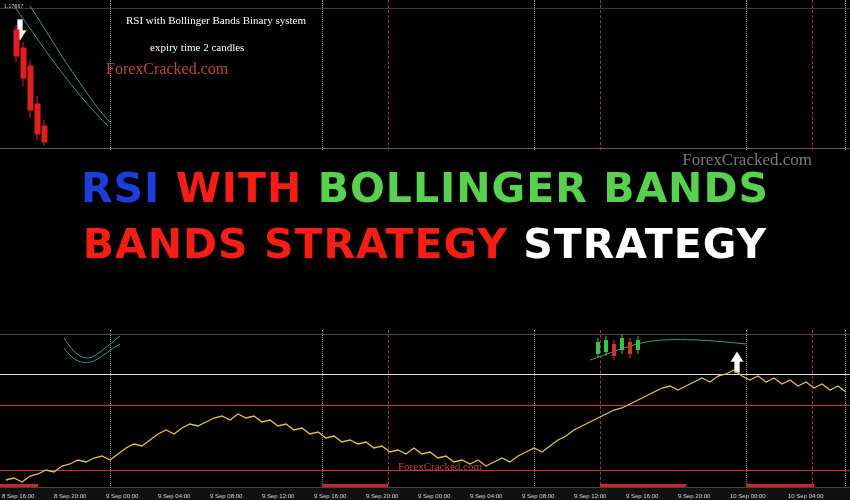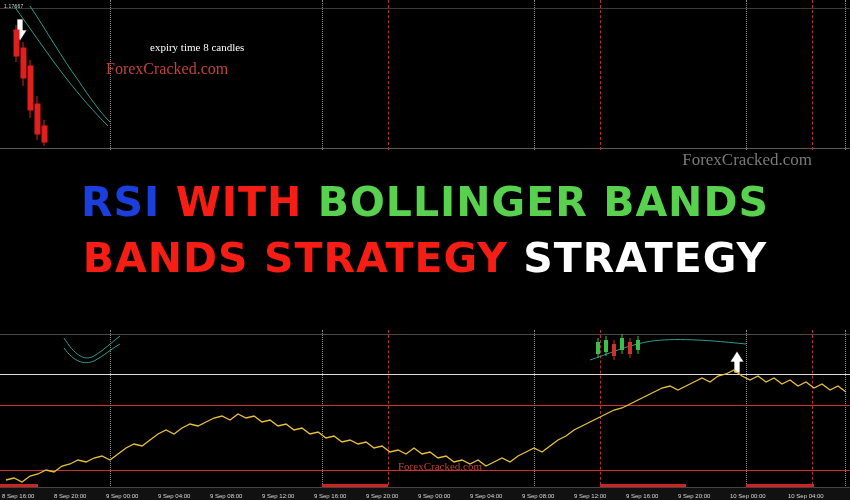--- a/index.html
+++ b/index.html
@@ -82,6 +82,7 @@
       </g>
     </svg>
 
+    <div class="ttl1" style="left:126px;top:14px;">RSI with Bollinger Bands Binary system</div>
     <div class="ttl2" style="left:150px;top:41px;">expiry time 8 candles</div>
     <div class="wm-top" style="left:106px;top:60px;">ForexCracked.com</div>
   </div>

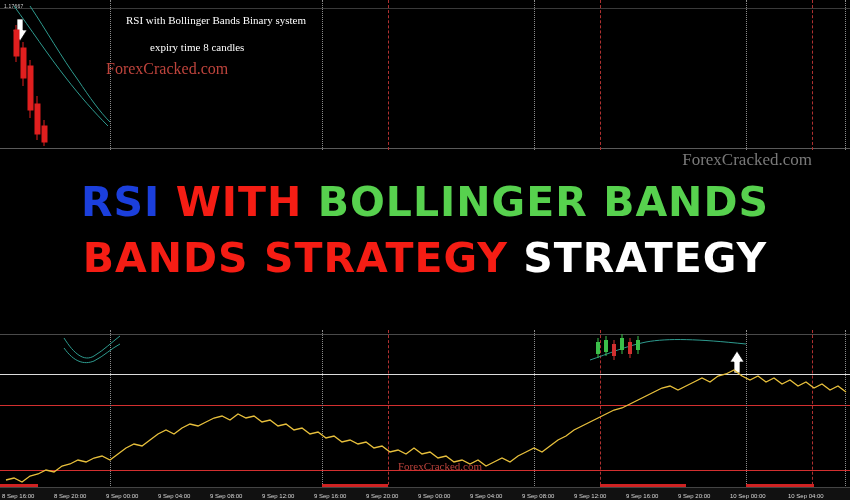--- a/index.html
+++ b/index.html
@@ -83,7 +83,7 @@
     </svg>
 
     <div class="ttl1" style="left:126px;top:14px;">RSI with Bollinger Bands Binary system</div>
-    <div class="ttl2" style="left:150px;top:41px;">expiry time 8 candles</div>
+    <div class="ttl2" style="left:150px;top:41px;">expiry time 2 candles</div>
     <div class="wm-top" style="left:106px;top:60px;">ForexCracked.com</div>
   </div>
 

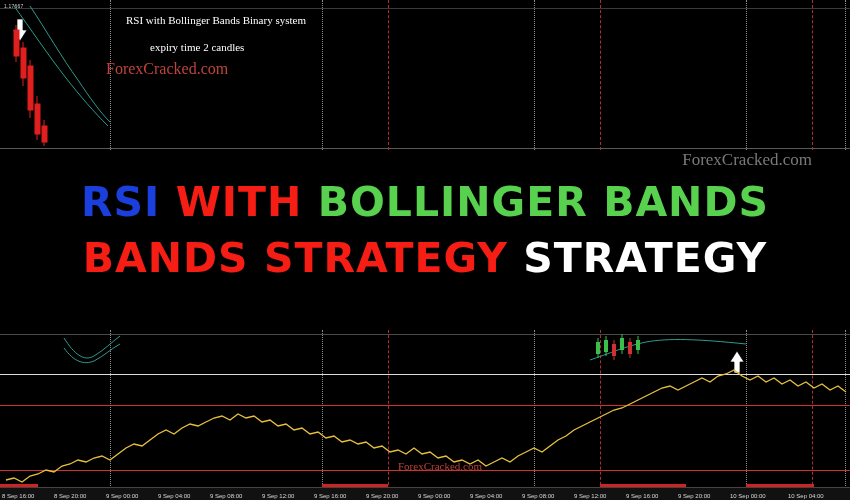--- a/index.html
+++ b/index.html
@@ -16,7 +16,7 @@
   .wm-top{position:absolute;color:#e8534a;opacity:.82;font-family:"Liberation Serif",serif;font-size:16px;white-space:nowrap;}
 
   
-  .hero{position:absolute;left:0;top:174px;width:850px;text-align:center;}
+  .hero{position:absolute;left:0;top:160px;width:850px;text-align:center;}
   .hero .line{font-family:"DejaVu Sans",sans-serif;font-weight:bold;font-size:41px;letter-spacing:1px;line-height:56px;white-space:nowrap;}
   .hero .line2{font-size:41px;line-height:56px;}
   .w-blue{color:#1b3fdc;}

